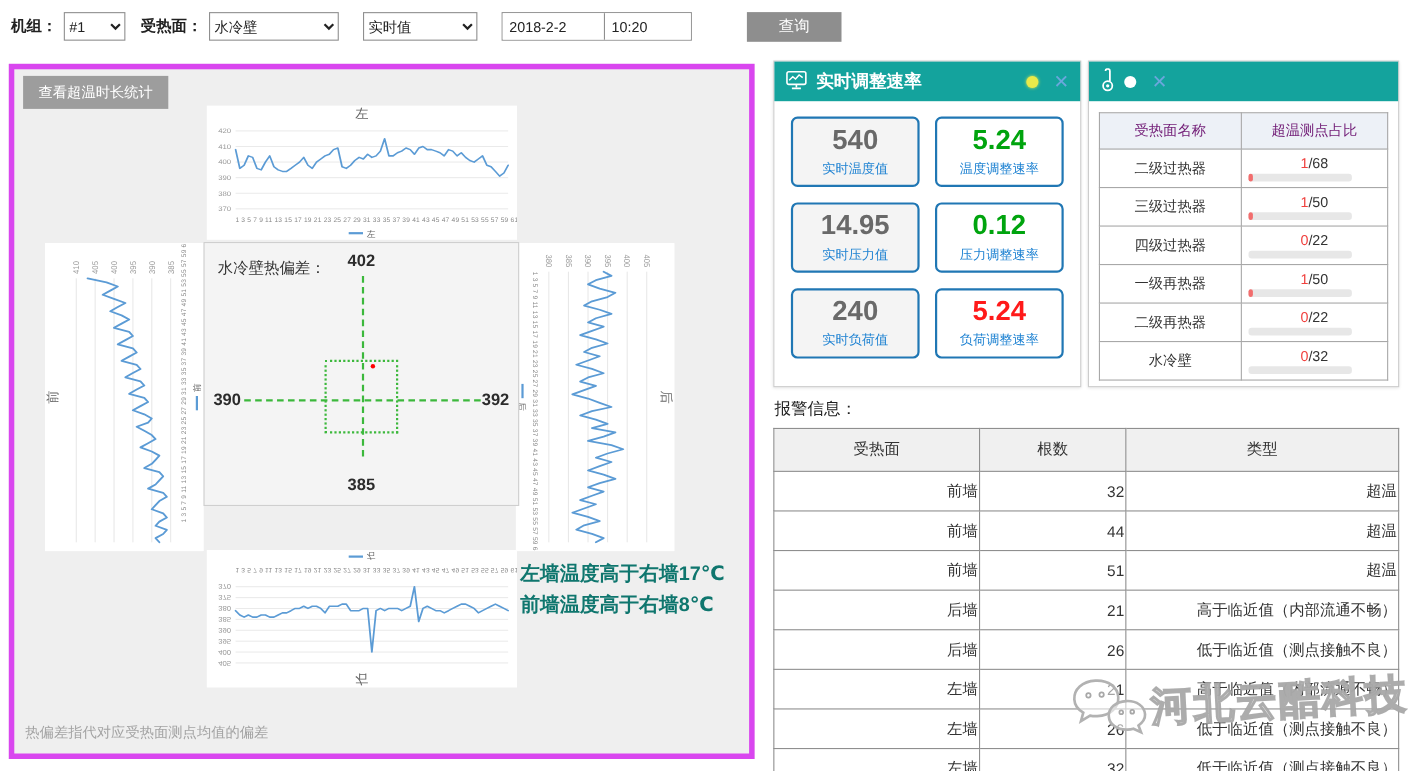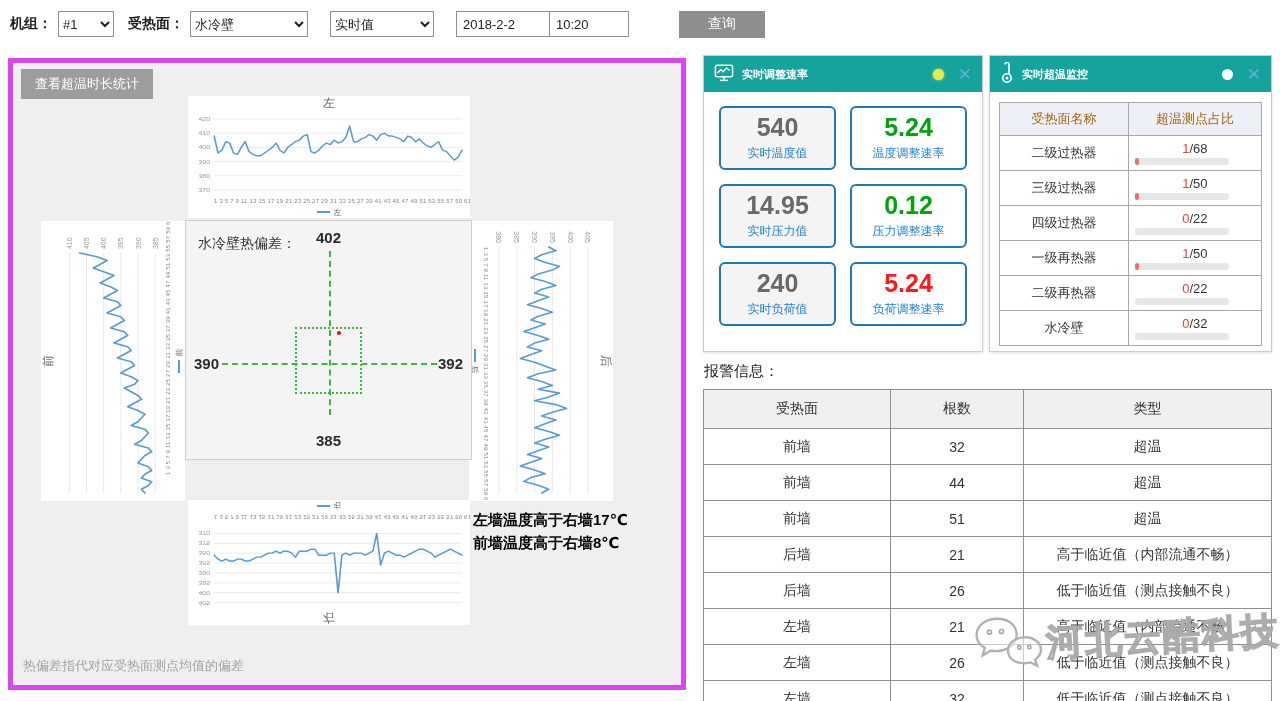--- a/index.html
+++ b/index.html
@@ -59,7 +59,7 @@
   #rate-panel{left:703px;width:280px;height:297px;}
   #monitor-panel{left:989px;width:283px;height:297px;}
   .p-head{height:36px;background:#14a39d;display:flex;align-items:center;padding:0 10px;gap:8px;}
-  .p-title{color:#fff;font-size:11px;font-weight:bold;flex:1;}
+  .p-title{color:#fff;font-size:16px;font-weight:bold;flex:1;}
   .p-dot{width:11px;height:11px;border-radius:50%;flex:none;}
   .p-dot.yellow{background:#e9ea4a;box-shadow:0 0 3px #e9ea4a;}
   .p-dot.white{background:#fff;}

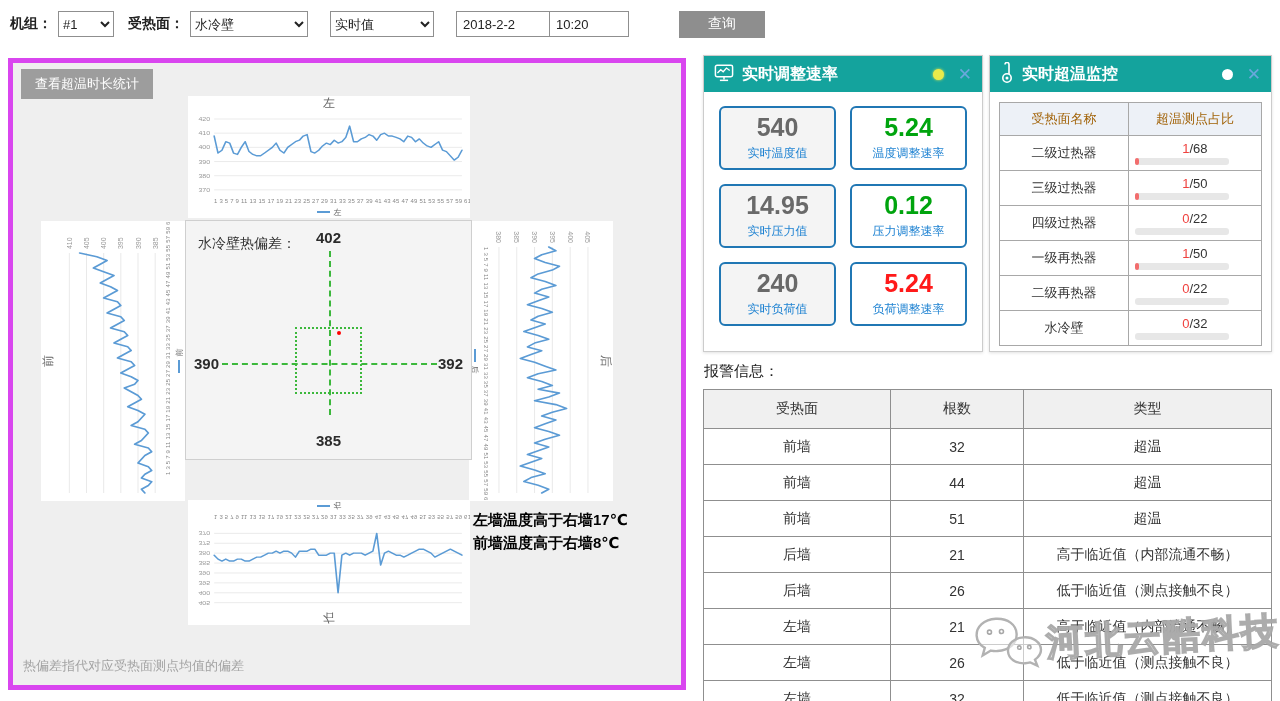--- a/index.html
+++ b/index.html
@@ -301,7 +301,6 @@
           <circle cx="7" cy="16" r="1.5" fill="#fff"></circle>
         </svg>
     </span>
-    <span class="p-title">实时超温监控</span>
     <span class="p-dot white"></span>
     <span class="p-close">✕</span>
   </div>

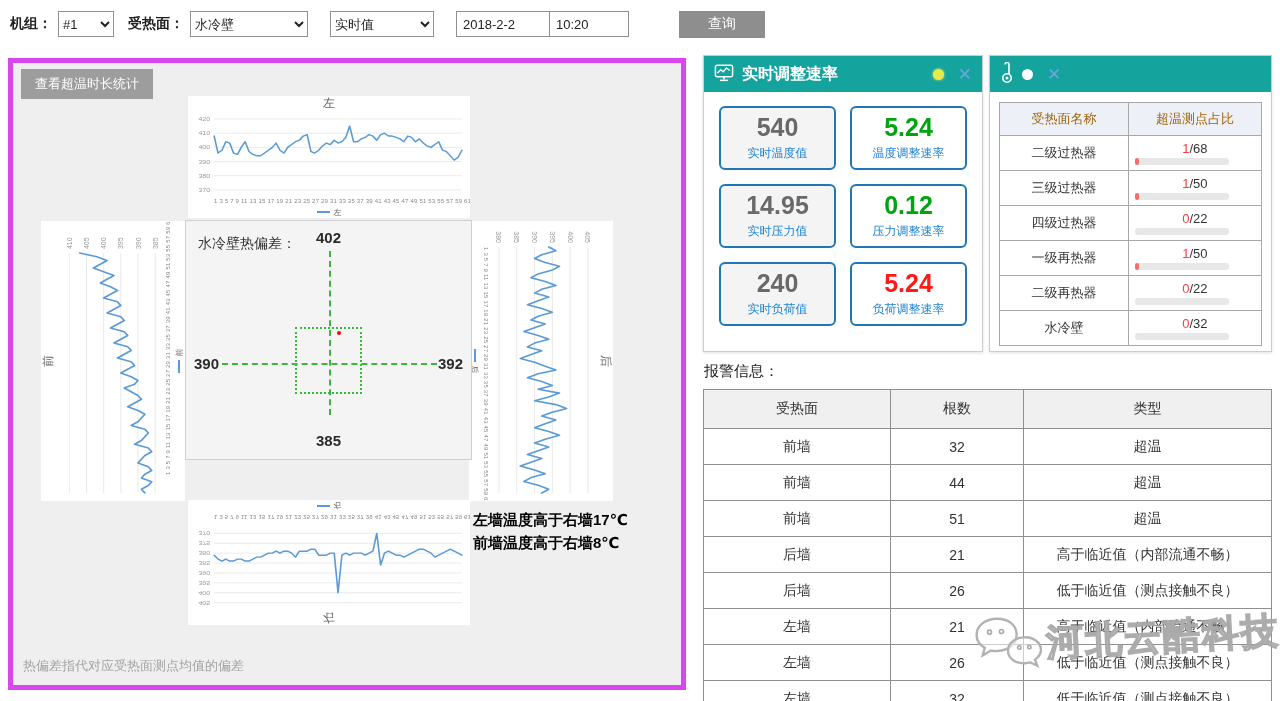--- a/index.html
+++ b/index.html
@@ -76,7 +76,7 @@
 
   .mon-table{width:calc(100% - 18px);margin:10px 9px;border-collapse:collapse;table-layout:fixed;}
   .mon-table th,.mon-table td{border:1px solid #a8a8a8;text-align:center;font-size:13px;}
-  .mon-table th{background:#edf1f7;color:#a16207;font-weight:normal;height:30px;}
+  .mon-table th{background:#edf1f7;color:#701a75;font-weight:normal;height:30px;}
   .mon-table td{height:29px;color:#333;}
   .mon-table td.ratio-cell{padding:2px 6px 3px;}
   .ratio-num{color:#f0413e;}

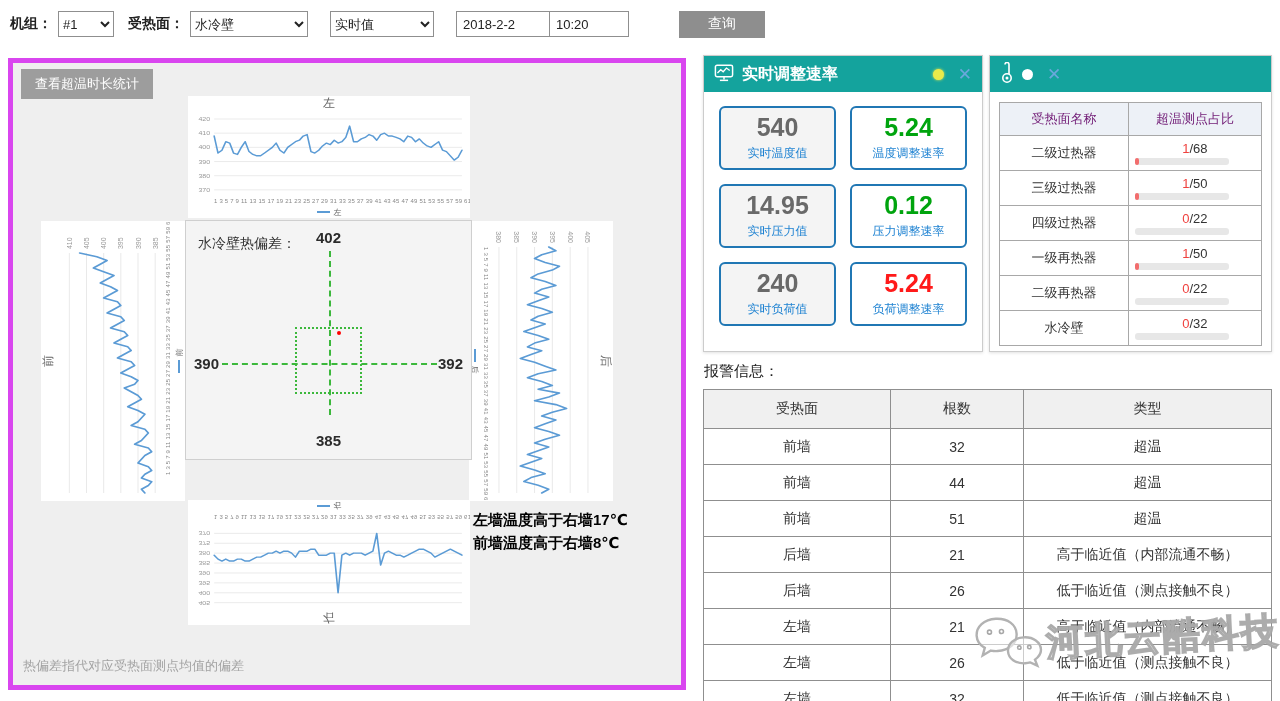--- a/index.html
+++ b/index.html
@@ -89,7 +89,7 @@
   .alarm-table{position:absolute;left:703px;top:389px;width:569px;border-collapse:collapse;table-layout:fixed;}
   .alarm-table th,.alarm-table td{border:1px solid #8f8f8f;text-align:center;font-size:14px;}
   .alarm-table th{background:#f0f0f0;font-weight:normal;color:#333;height:36px;}
-  .alarm-table td{height:33px;color:#333;background:#fff;}
+  .alarm-table td{height:33px;color:#333;background:#fff;text-align:right;}
   .alarm-table col.c1{width:187px;}
   .alarm-table col.c2{width:133px;}
   .t-red{color:#ff2222;}

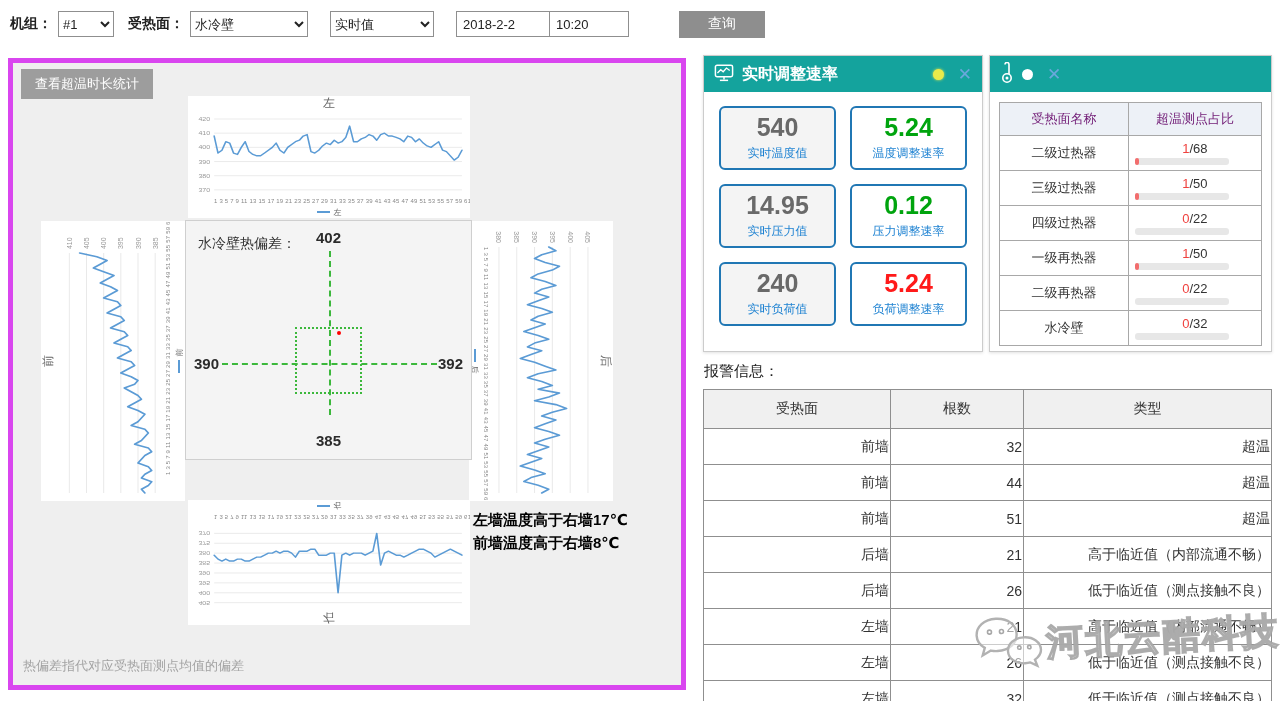--- a/index.html
+++ b/index.html
@@ -52,7 +52,7 @@
   .dev-square{position:absolute;left:calc(50% - 34px);top:106px;width:67px;height:67px;border:2px dotted #3cb83c;box-sizing:border-box;}
   .dev-dot{position:absolute;left:calc(50% + 8px);top:110px;width:4px;height:4px;border-radius:50%;background:#f00;}
 
-  .green-note{position:absolute;left:460px;top:445px;font-size:15px;font-weight:bold;color:#000000;line-height:1.55;}
+  .green-note{position:absolute;left:460px;top:445px;font-size:18px;font-weight:bold;color:#0f766e;line-height:1.55;}
 
   
   .panel{position:absolute;top:55px;background:#fff;border:1px solid #ccc;box-sizing:border-box;box-shadow:0 1px 3px rgba(0,0,0,.12);}

